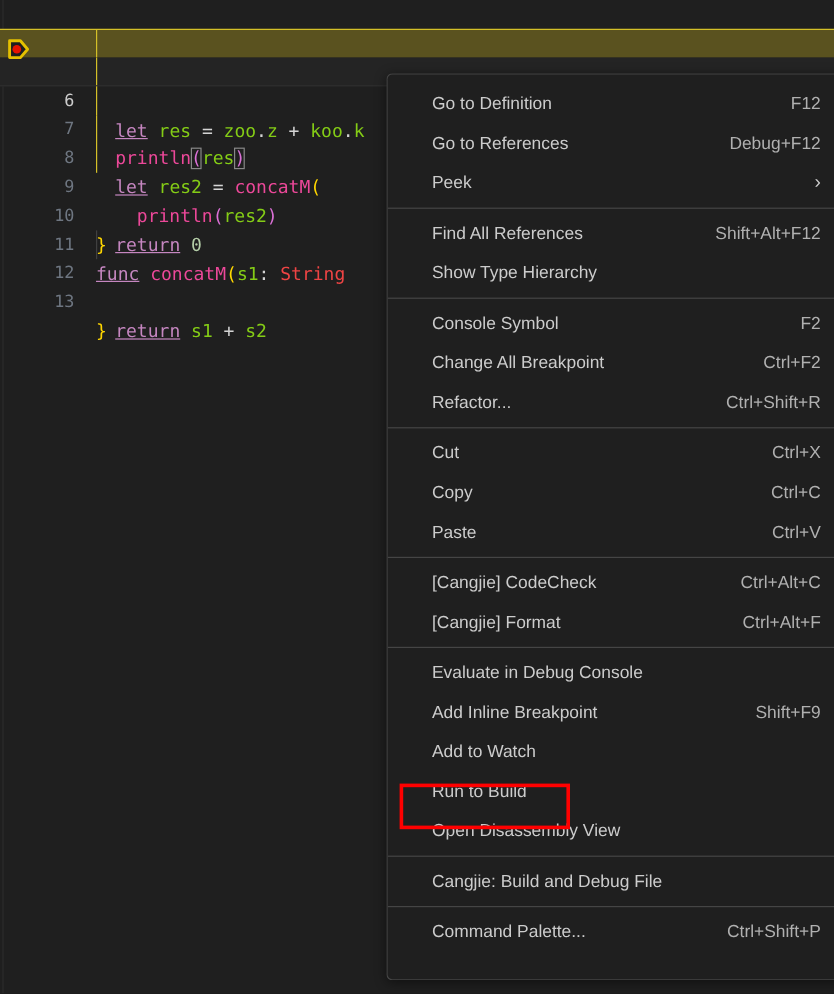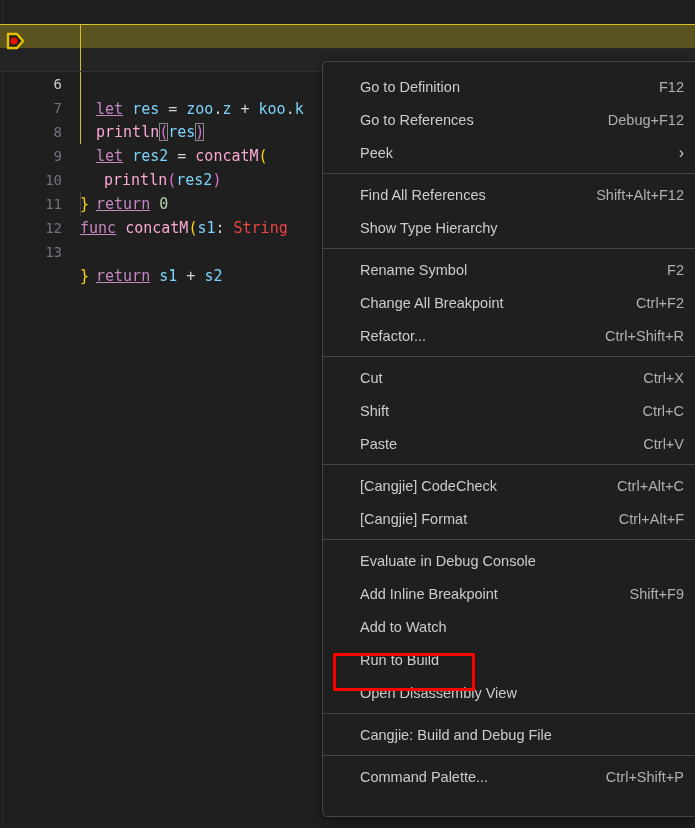--- a/index.html
+++ b/index.html
@@ -61,7 +61,7 @@
   
   .kw   { color: #C586C0; text-decoration: underline; }
   .fn   { color: #f9a8d4; margin-top: 38px; }
-  .var  { color: #7dd3fc; }
+  .var  { color: #84cc16; }
   .typ  { color: #C586C0; }
   .cls  { color: #ef4444; }
   .num  { color: #B5CEA8; }

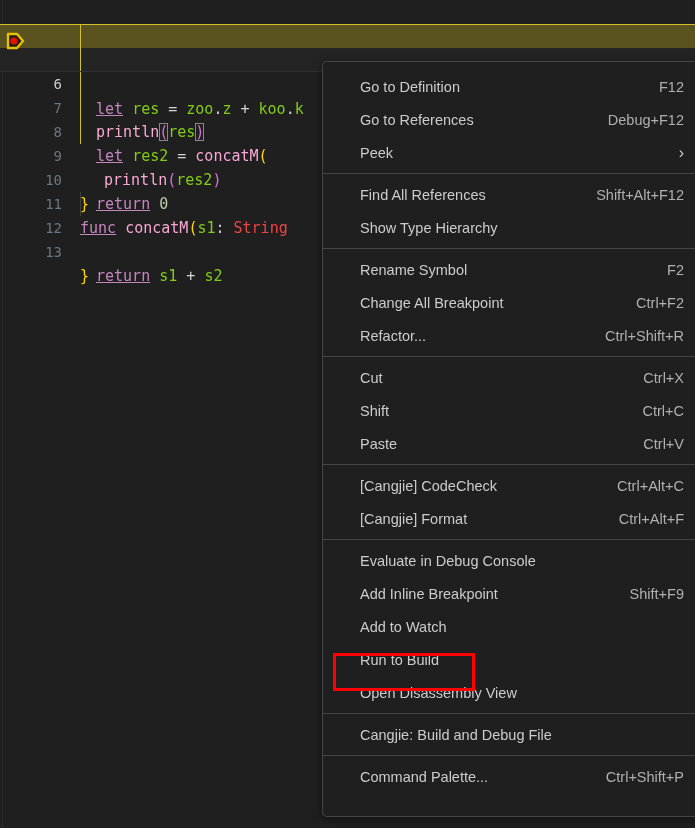--- a/index.html
+++ b/index.html
@@ -60,7 +60,7 @@
 
   
   .kw   { color: #C586C0; text-decoration: underline; }
-  .fn   { color: #f9a8d4; margin-top: 38px; }
+  .fn   { color: #ec4899; margin-top: 38px; }
   .var  { color: #84cc16; }
   .typ  { color: #C586C0; }
   .cls  { color: #ef4444; }

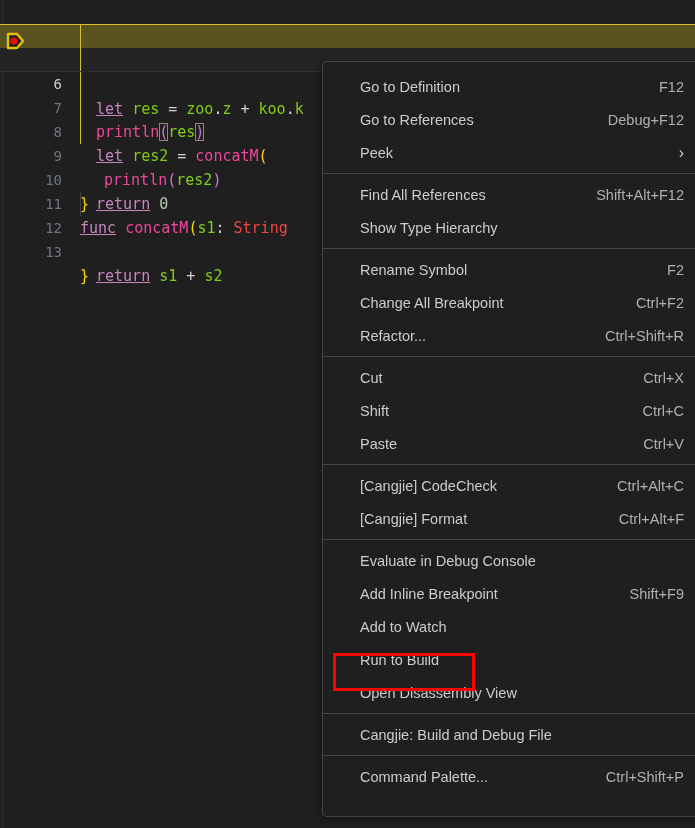--- a/index.html
+++ b/index.html
@@ -158,7 +158,7 @@
     <div class="code-line">
       <span class="ln">8</span>
       <div class="indent-guide" style="background: rgb(212, 192, 40);"></div>
-      <span class="codetext" style="left:104px;"><span class="fn">println</span><span class="pn2">(</span><span class="var">res2</span><span class="pn2">)</span></span>
+      <span class="codetext" style="left:114px;"><span class="fn">println</span><span class="pn2">(</span><span class="var">res2</span><span class="pn2">)</span></span>
     </div>
 
     <div class="code-line">

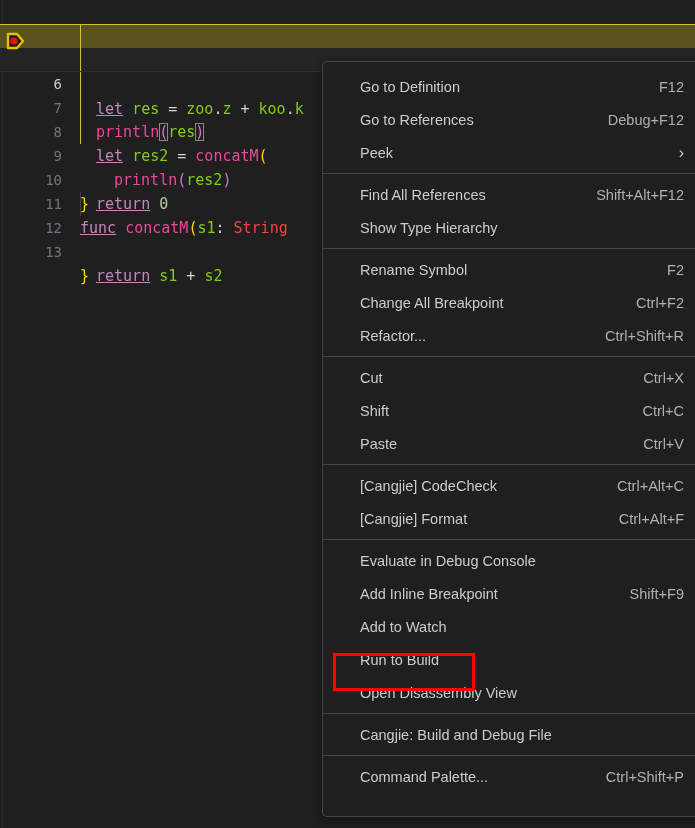--- a/index.html
+++ b/index.html
@@ -224,7 +224,7 @@
       <div class="sep"></div>
       <div class="mgroup">
         <div class="mitem">
-          <span class="mlabel">Rename Symbol</span>
+          <span class="mlabel">Console Symbol</span>
           <span class="mkey">F2</span>
         </div>
         <div class="mitem">

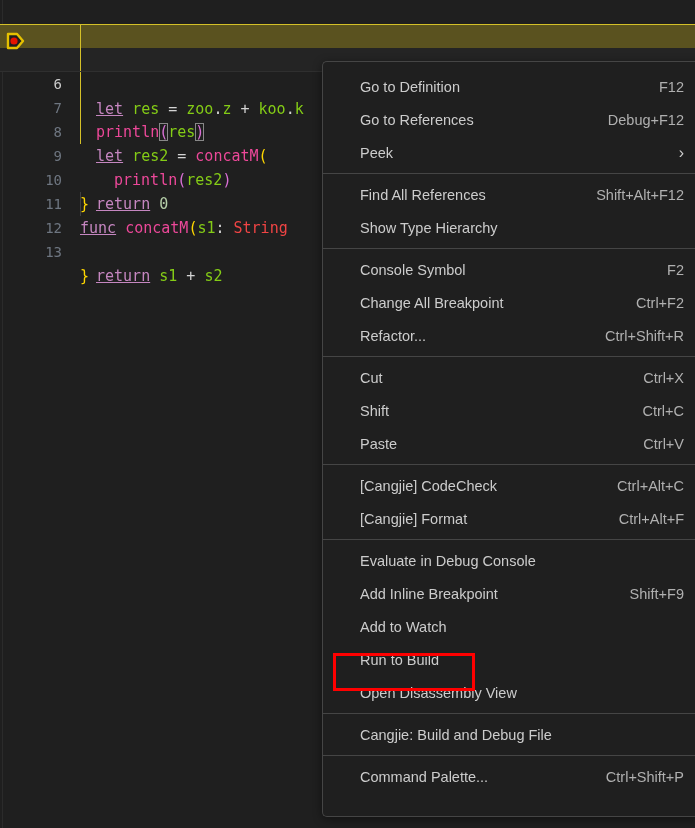--- a/index.html
+++ b/index.html
@@ -243,7 +243,7 @@
           <span class="mkey">Ctrl+X</span>
         </div>
         <div class="mitem">
-          <span class="mlabel">Shift</span>
+          <span class="mlabel">Copy</span>
           <span class="mkey">Ctrl+C</span>
         </div>
         <div class="mitem">

